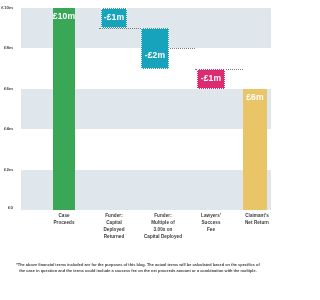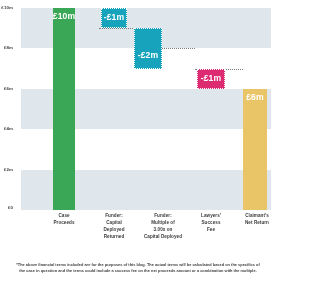--- a/index.html
+++ b/index.html
@@ -145,7 +145,7 @@
         <span class="bar-label">-£1m</span>
       </div>
 
-      <div class="bar floating" style="left:113px;top:20.2px;width:28px;height:40.4px;background:#18a3bd;">
+      <div class="bar floating" style="left:120px;top:20.2px;width:28px;height:40.4px;background:#18a3bd;">
         <span class="bar-label" style="padding-top:22px;">-£2m</span>
       </div>
 

